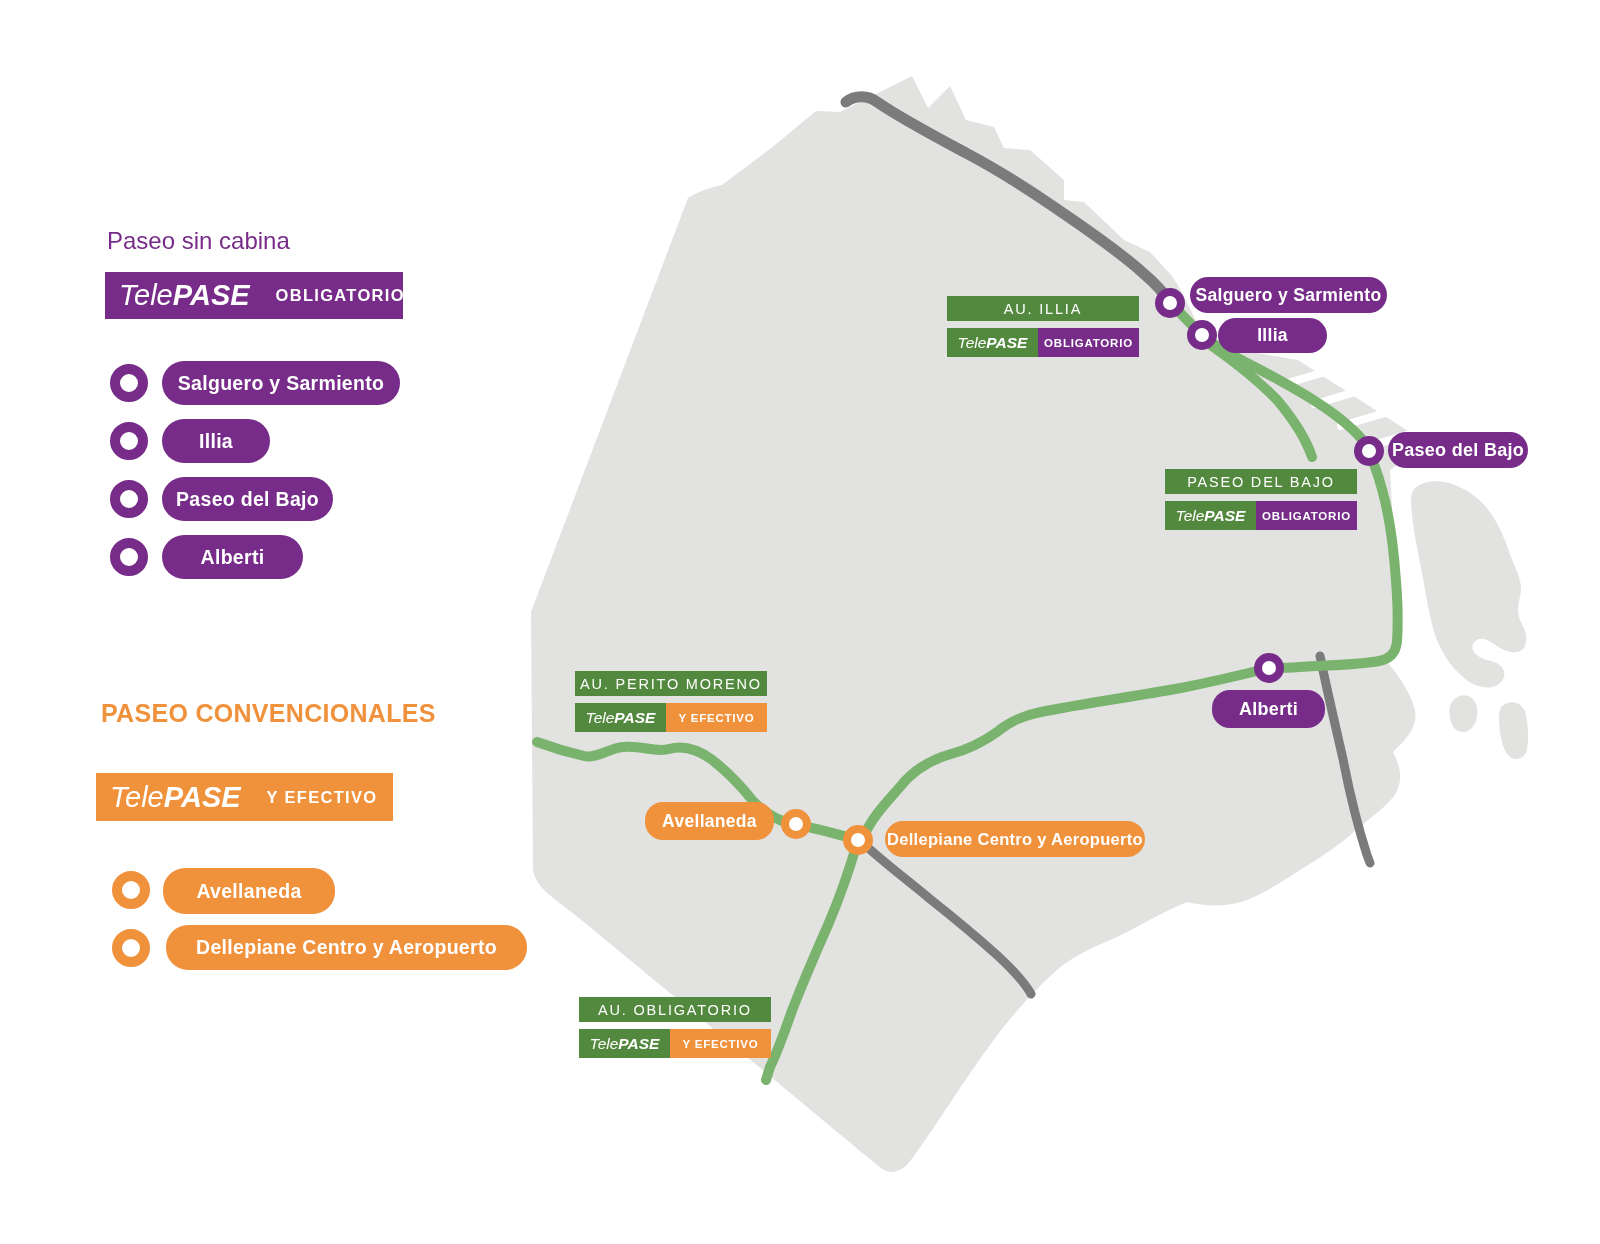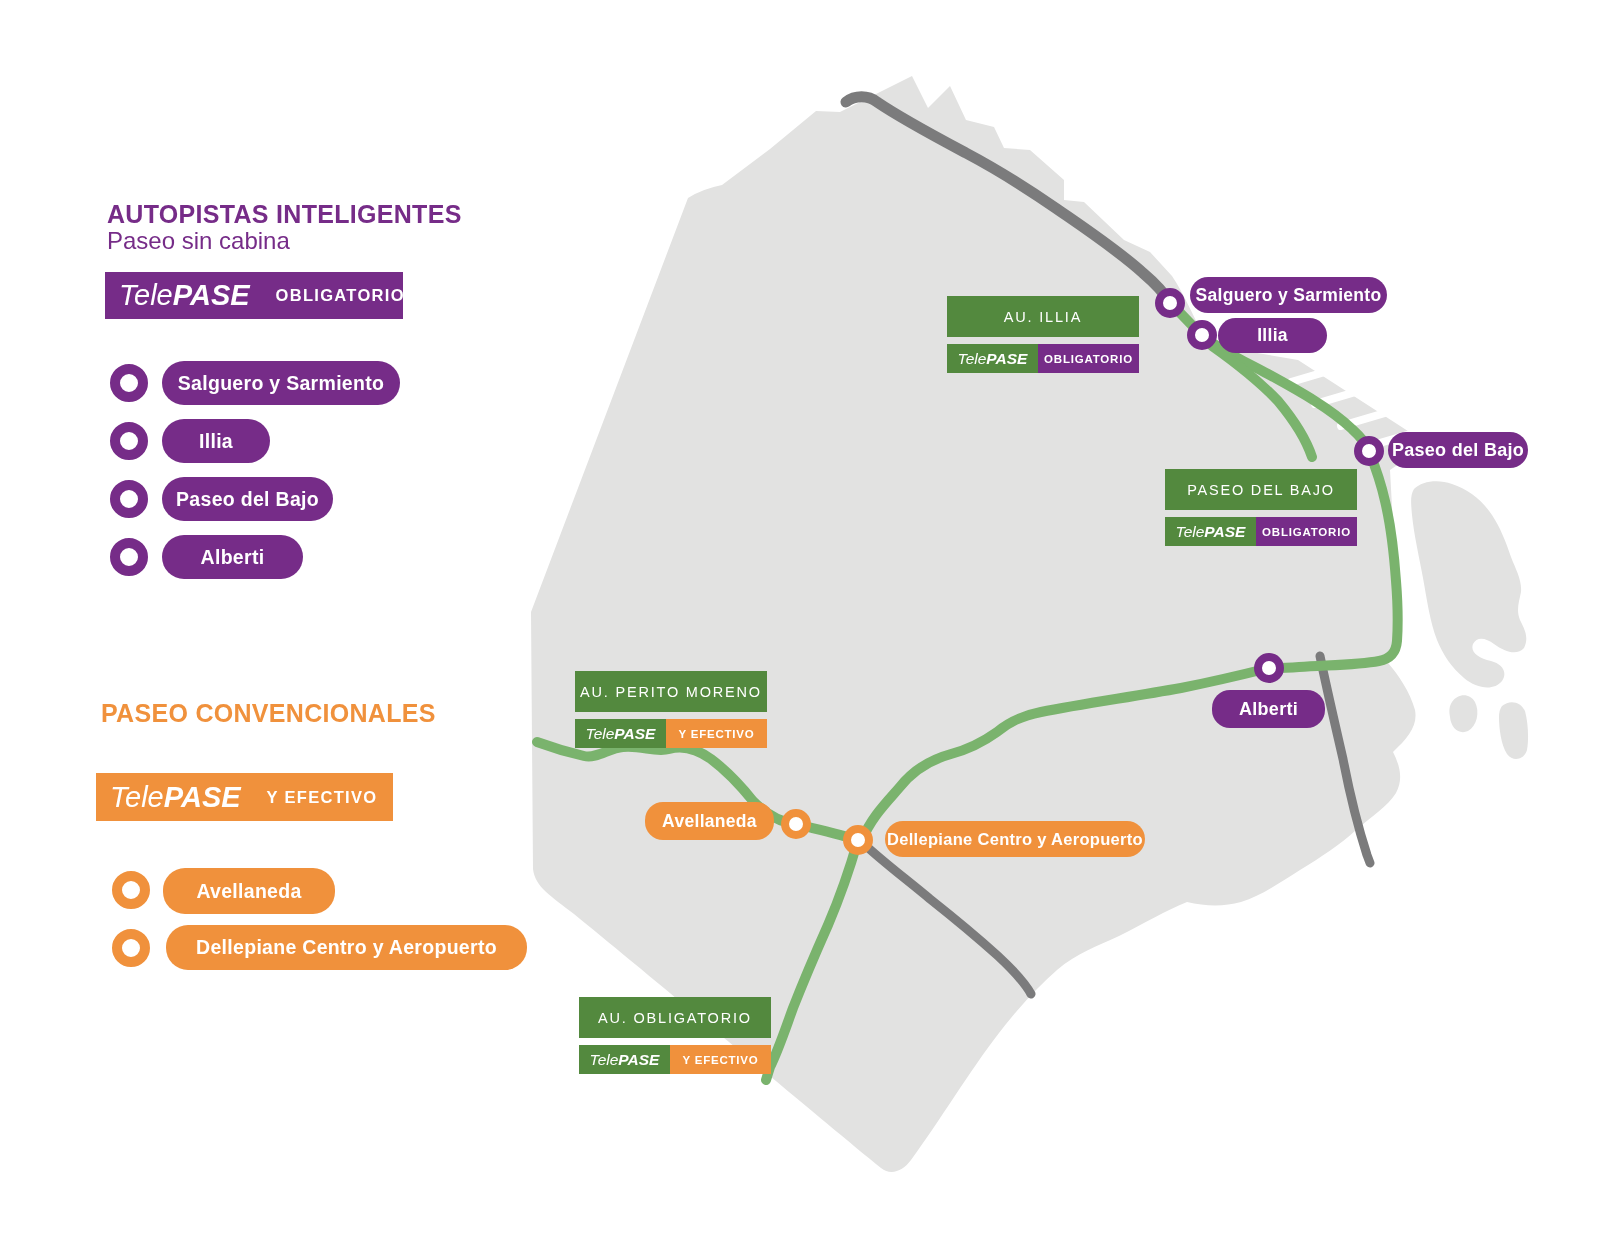--- a/index.html
+++ b/index.html
@@ -126,7 +126,6 @@
     </g>
   </svg>
 
-  <div class="lg-title purple-t" style="left:107px;top:200px;">AUTOPISTAS INTELIGENTES</div>
   <div class="lg-sub purple-t" style="left:107px;top:227px;">Paseo sin cabina</div>
 
   <div class="lg-banner bg-purple" style="left:105px;top:272px;width:298px;height:47px;">

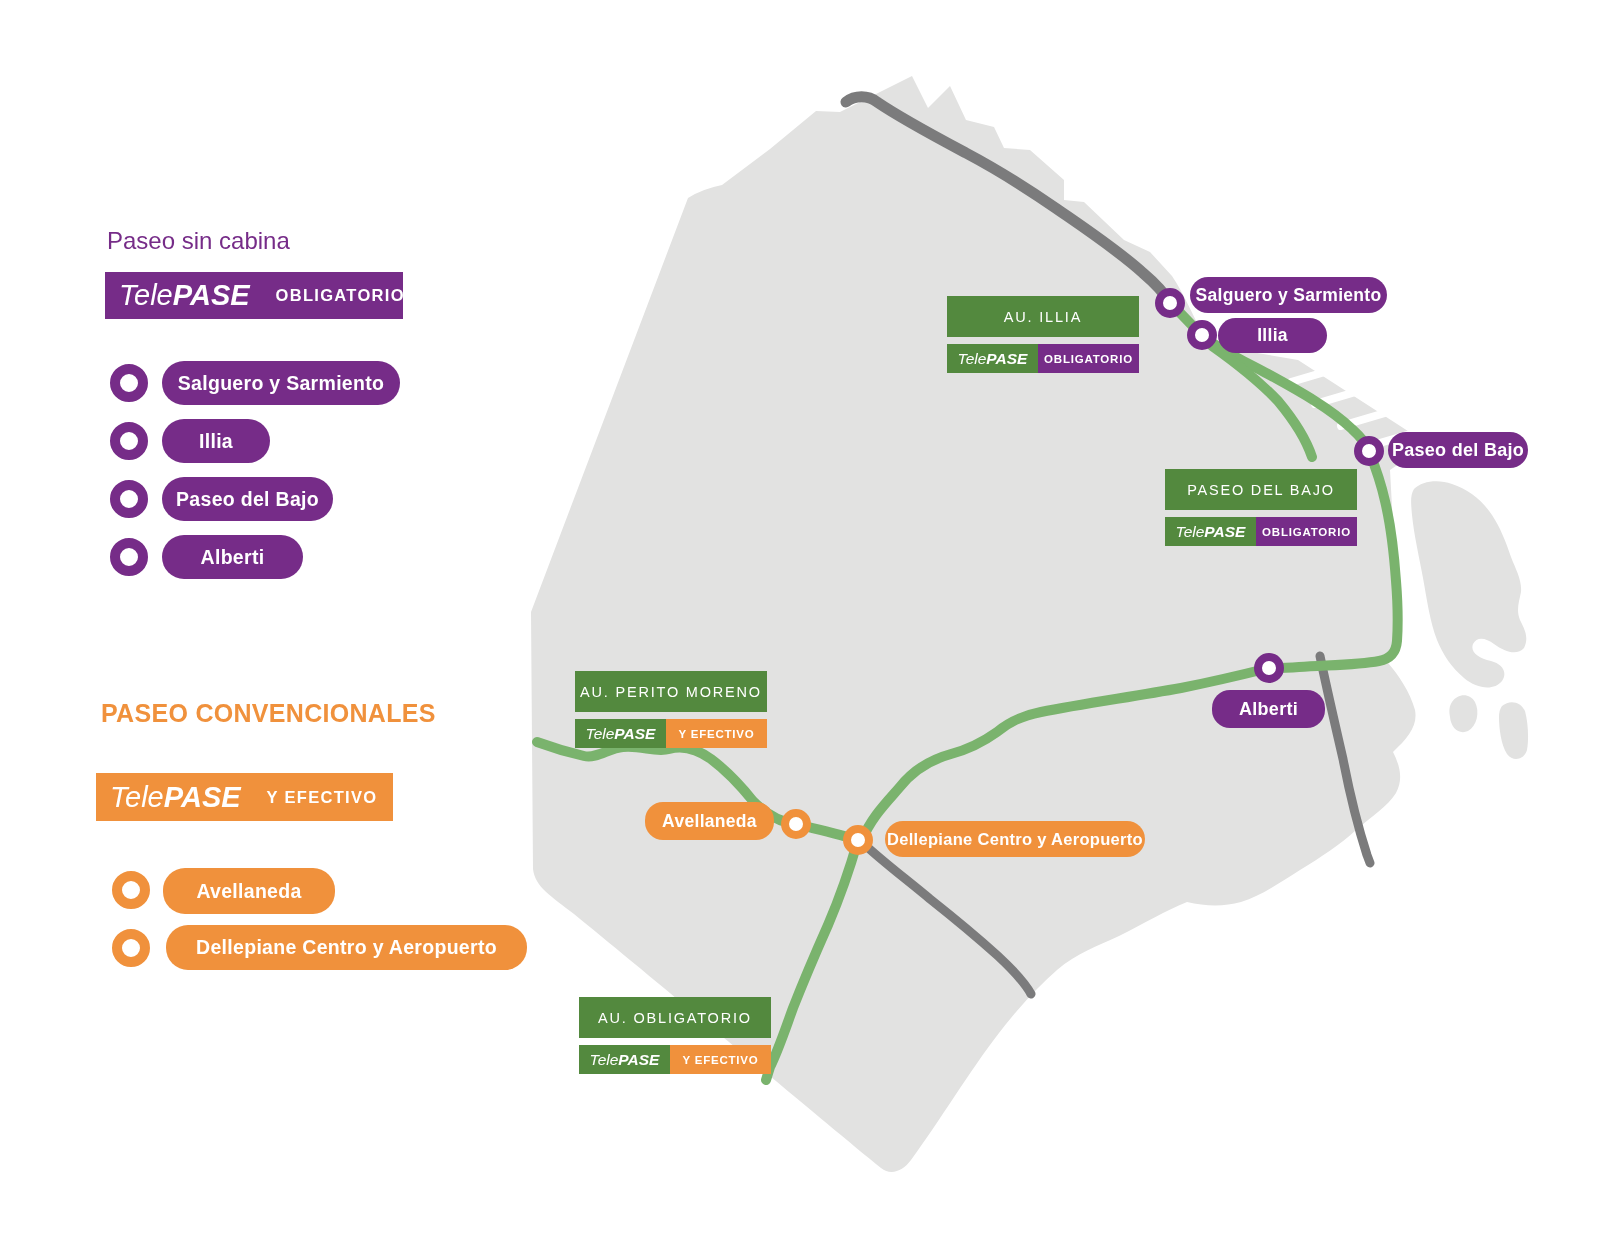--- a/index.html
+++ b/index.html
@@ -30,7 +30,7 @@
   .pill-map{position:absolute;display:flex;align-items:center;justify-content:center;color:#fff;
             font-weight:bold;border-radius:18px;letter-spacing:.3px;white-space:nowrap;}
   .badge{position:absolute;width:192px;}
-  .badge .hw{height:41px;display:flex;align-items:center;justify-content:center;color:#fff;
+  .badge .hw{height:25px;display:flex;align-items:center;justify-content:center;color:#fff;
              font-size:14.5px;letter-spacing:1.8px;white-space:nowrap;}
   .badge .pay-row{margin-top:7px;height:29px;display:flex;}
   .badge .tp{width:91px;display:flex;align-items:center;justify-content:center;color:#fff;font-size:15.5px;}

